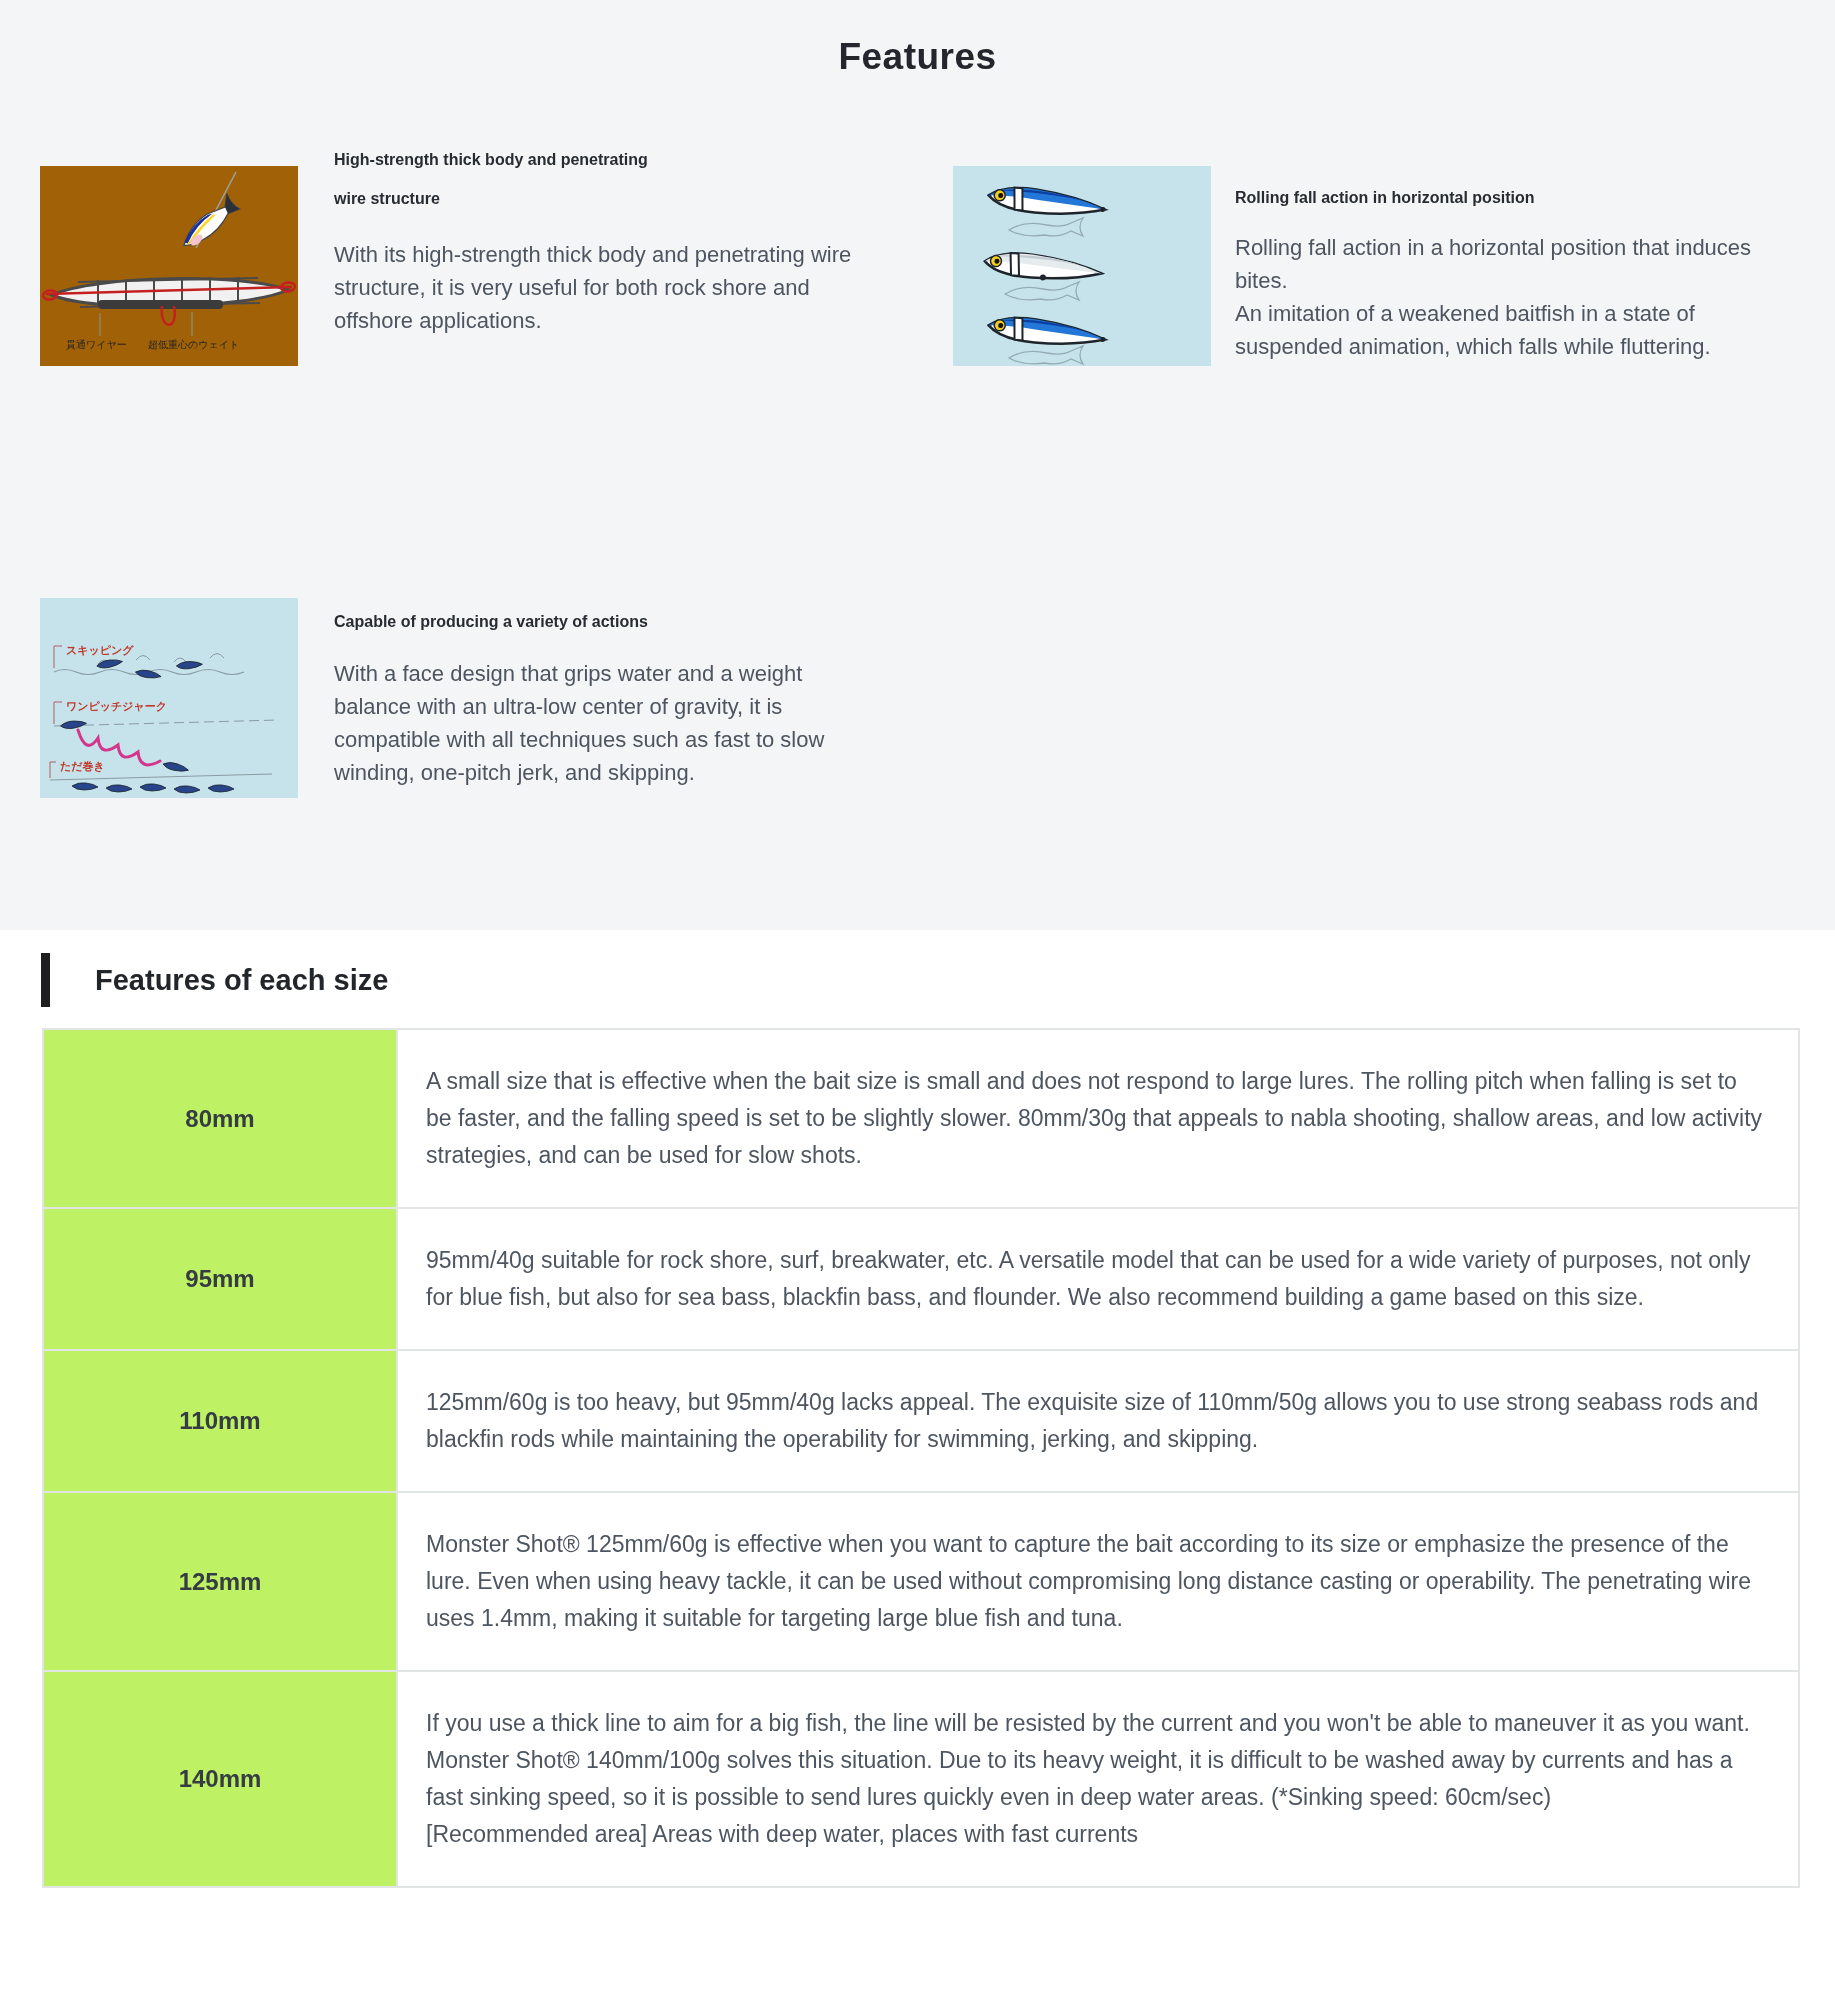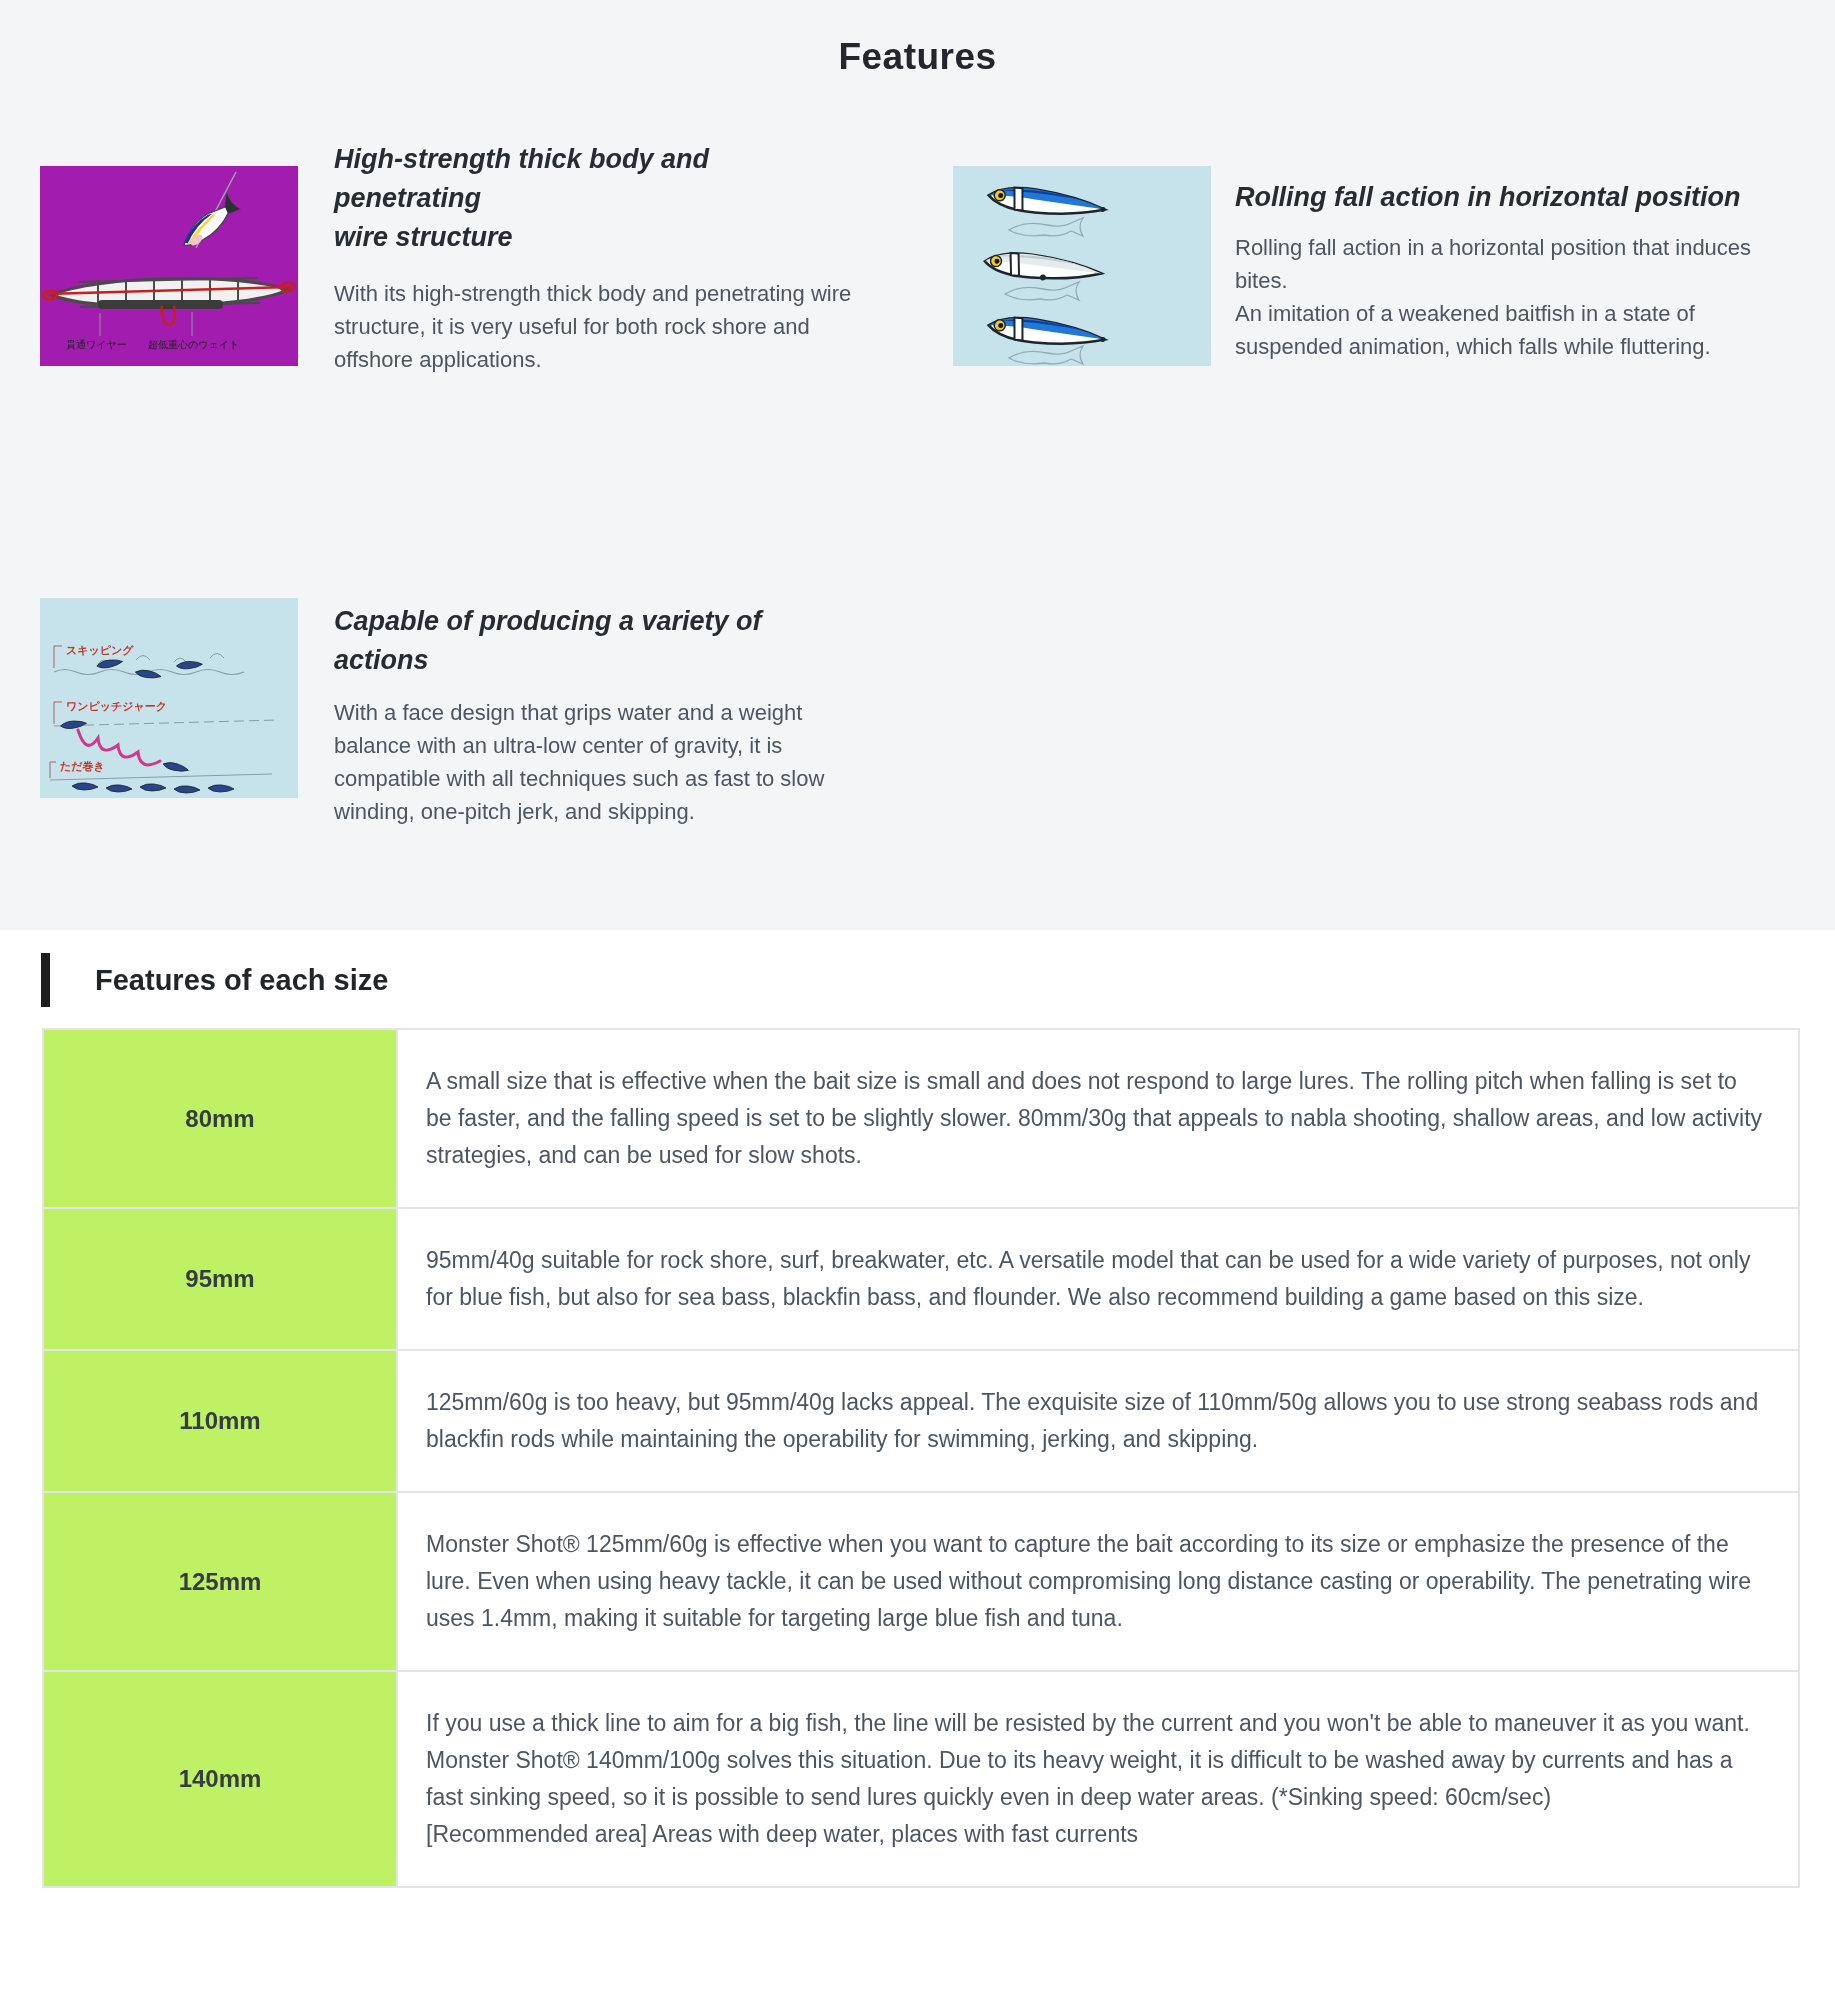--- a/index.html
+++ b/index.html
@@ -20,9 +20,8 @@
   .fig-blue{background:#c6e3eb;}
   .feature-text{width:525px;}
   .feature-heading{
-    margin:0;font-size:27px;line-height:39px;font-weight:bold;color:#272c33;
+    margin:0;font-size:16px;line-height:39px;font-weight:bold;color:#272c33;
     white-space:pre-line;
-    font-style:italic;
   }
   .feature-body p{margin:0;font-size:22px;line-height:33px;color:#4d5560;}
   #feature-0{left:40px;top:140px;}

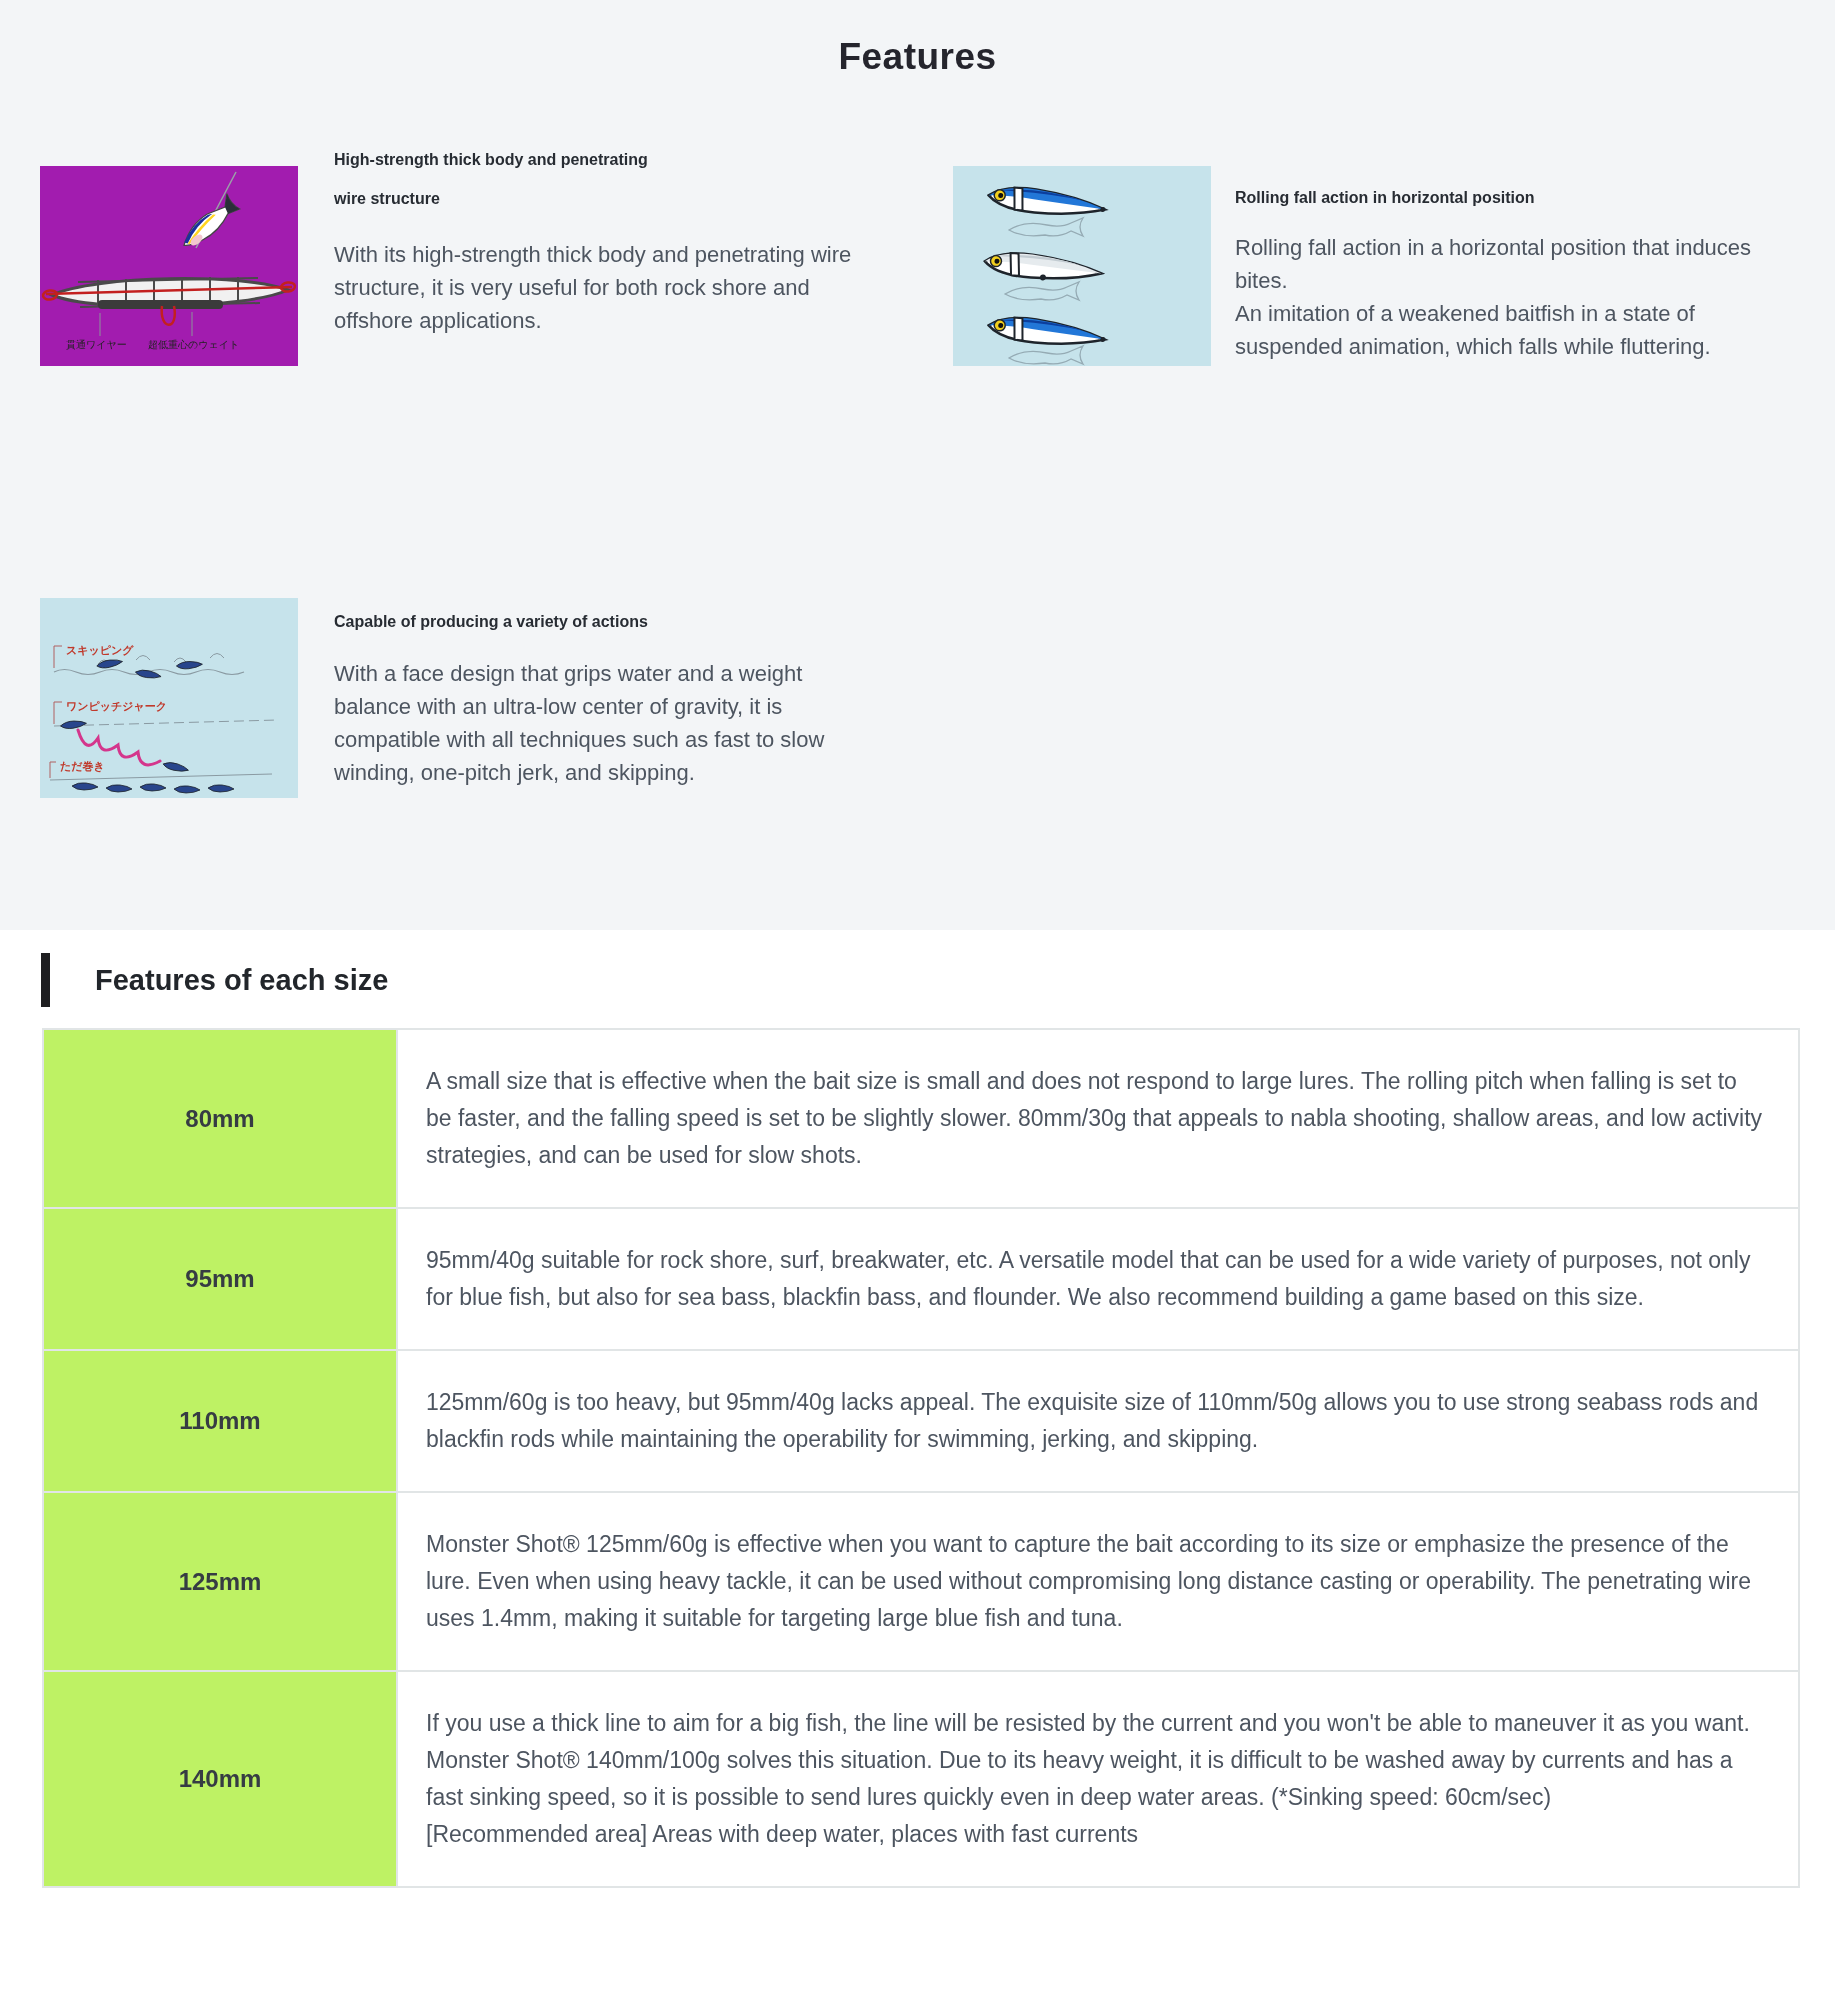--- a/index.html
+++ b/index.html
@@ -16,7 +16,7 @@
   .feature-block{position:absolute;display:flex;align-items:flex-start;}
   .figure-box{flex:0 0 auto;width:258px;height:200px;overflow:hidden;}
   .figure-box svg{display:block;width:258px;height:200px;}
-  .fig-white{background:#a21caf;}
+  .fig-white{background:#a16207;}
   .fig-blue{background:#c6e3eb;}
   .feature-text{width:525px;}
   .feature-heading{

